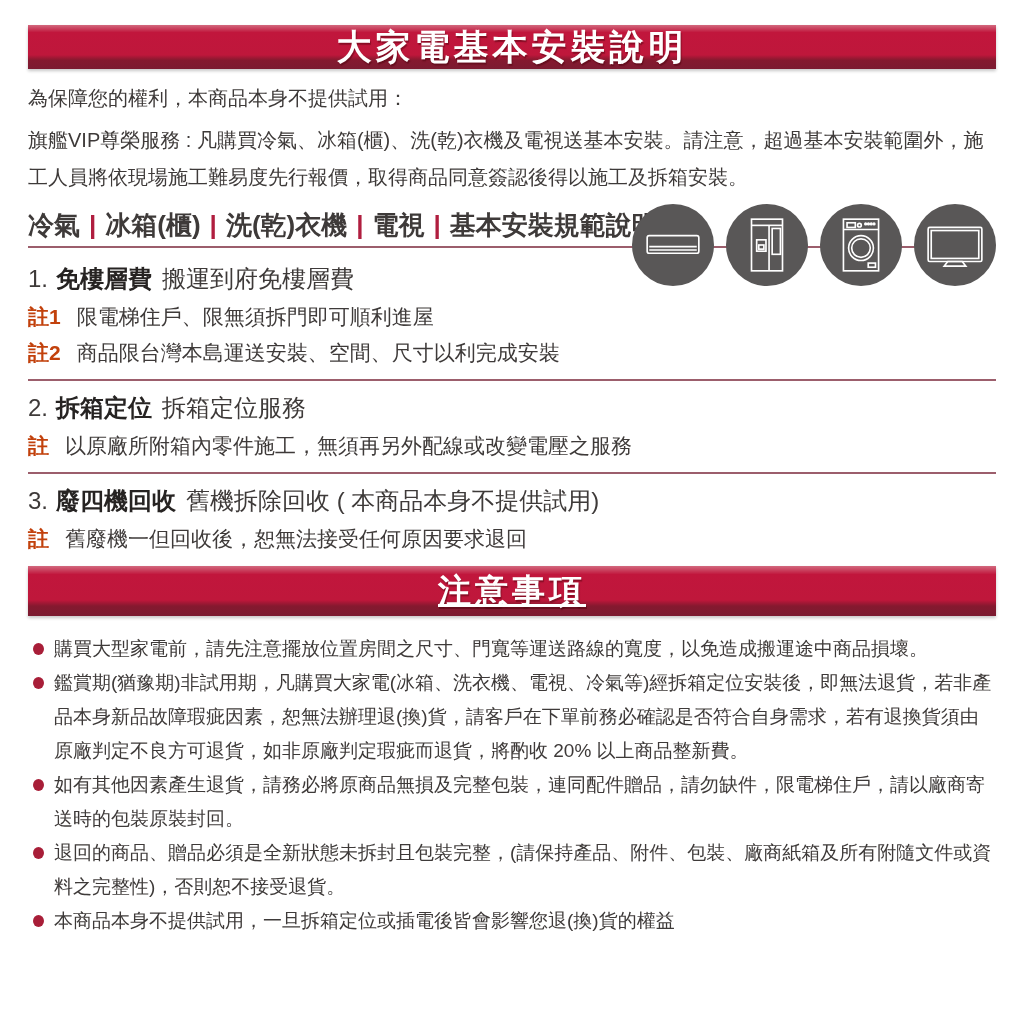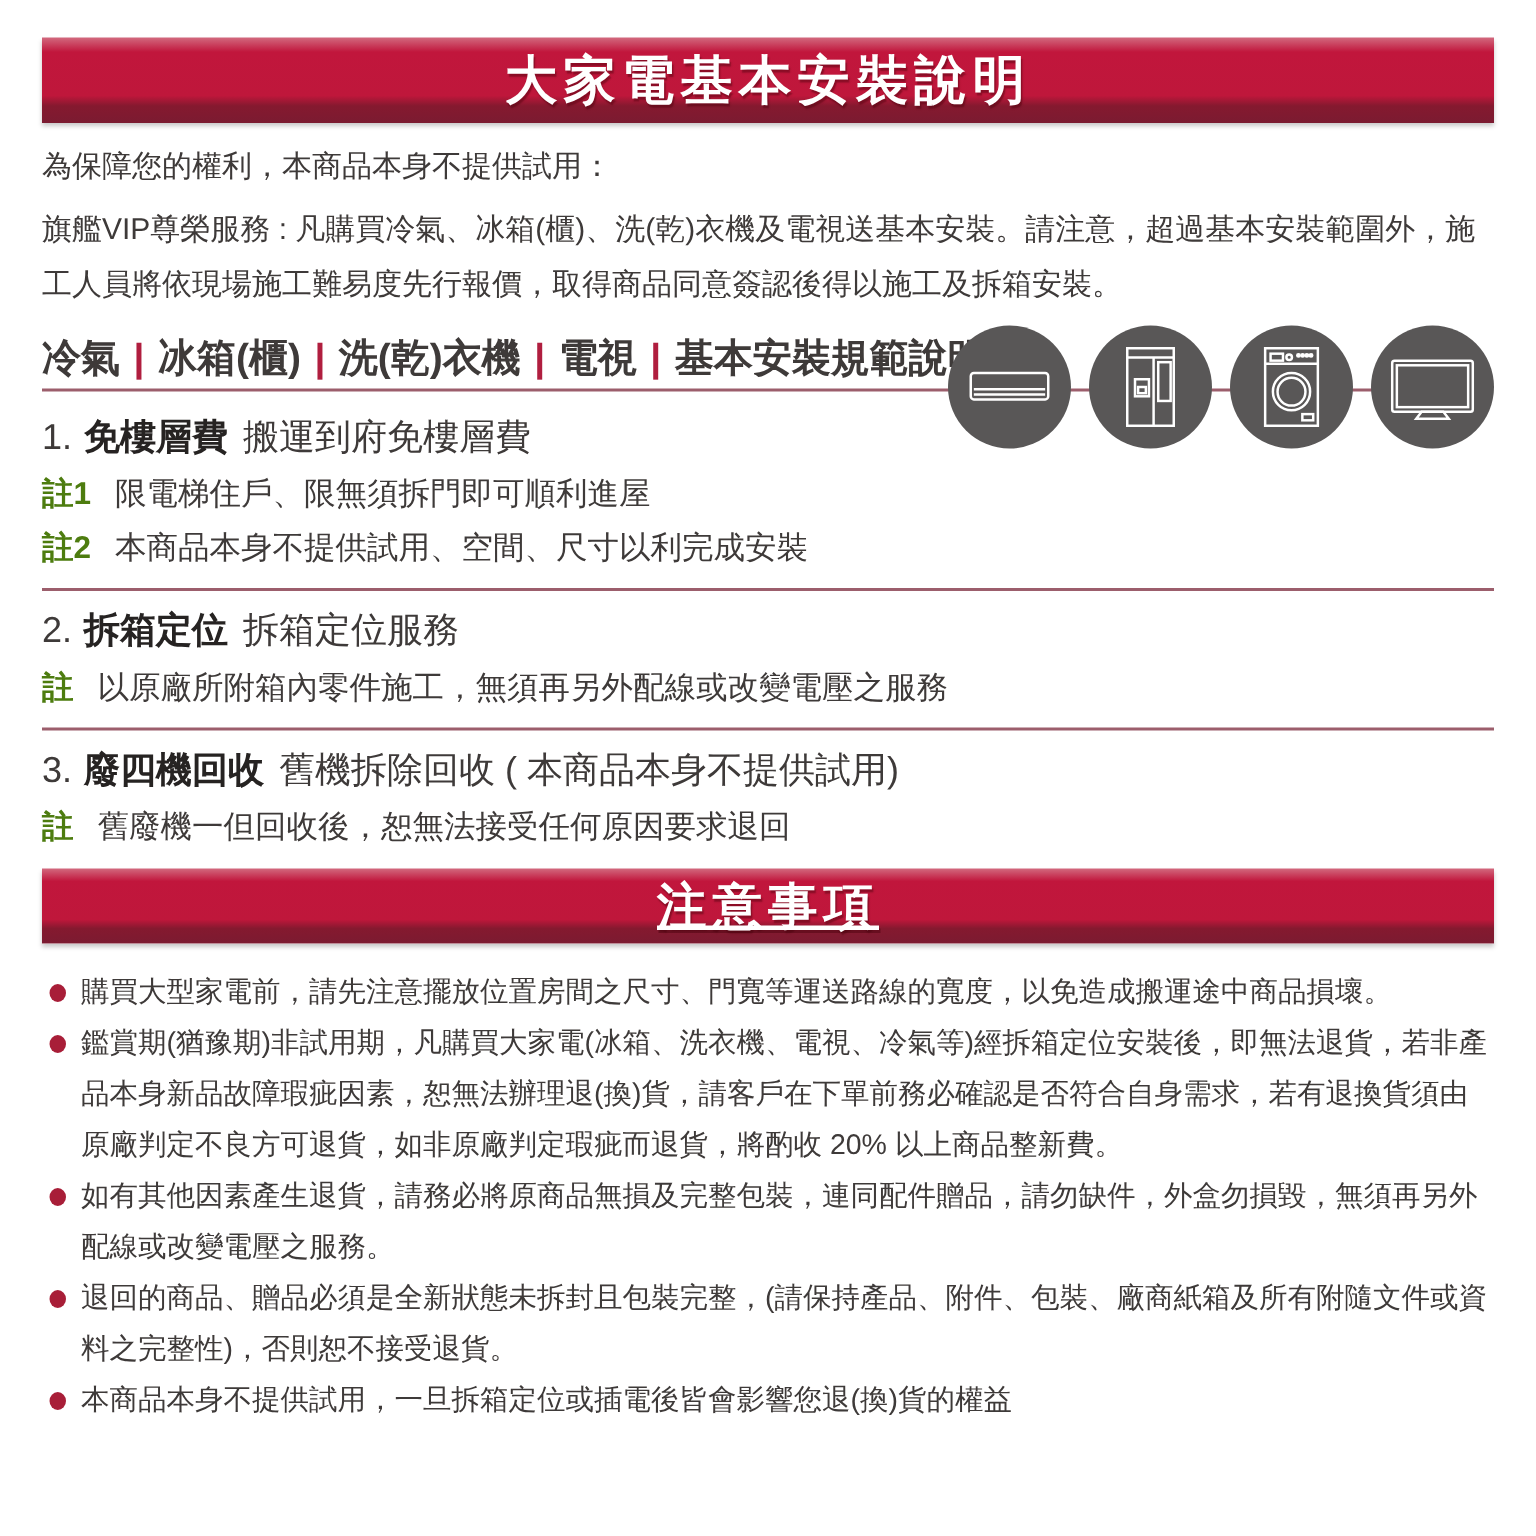--- a/index.html
+++ b/index.html
@@ -10,7 +10,7 @@
     color: #3e3a39; position: relative;
   }
   .banner {
-    height: 57px; margin: 25px 28px 0 28px;
+    height: 44px; margin: 25px 28px 0 28px;
     background: linear-gradient(to bottom, #d2697e 0%, #c1163c 17%, #bf173b 68%, #85192f 80%, #7b1b31 100%);
     display: flex; align-items: center; justify-content: center;
     color: #ffffff; font-size: 35px; font-weight: bold; letter-spacing: 4px;

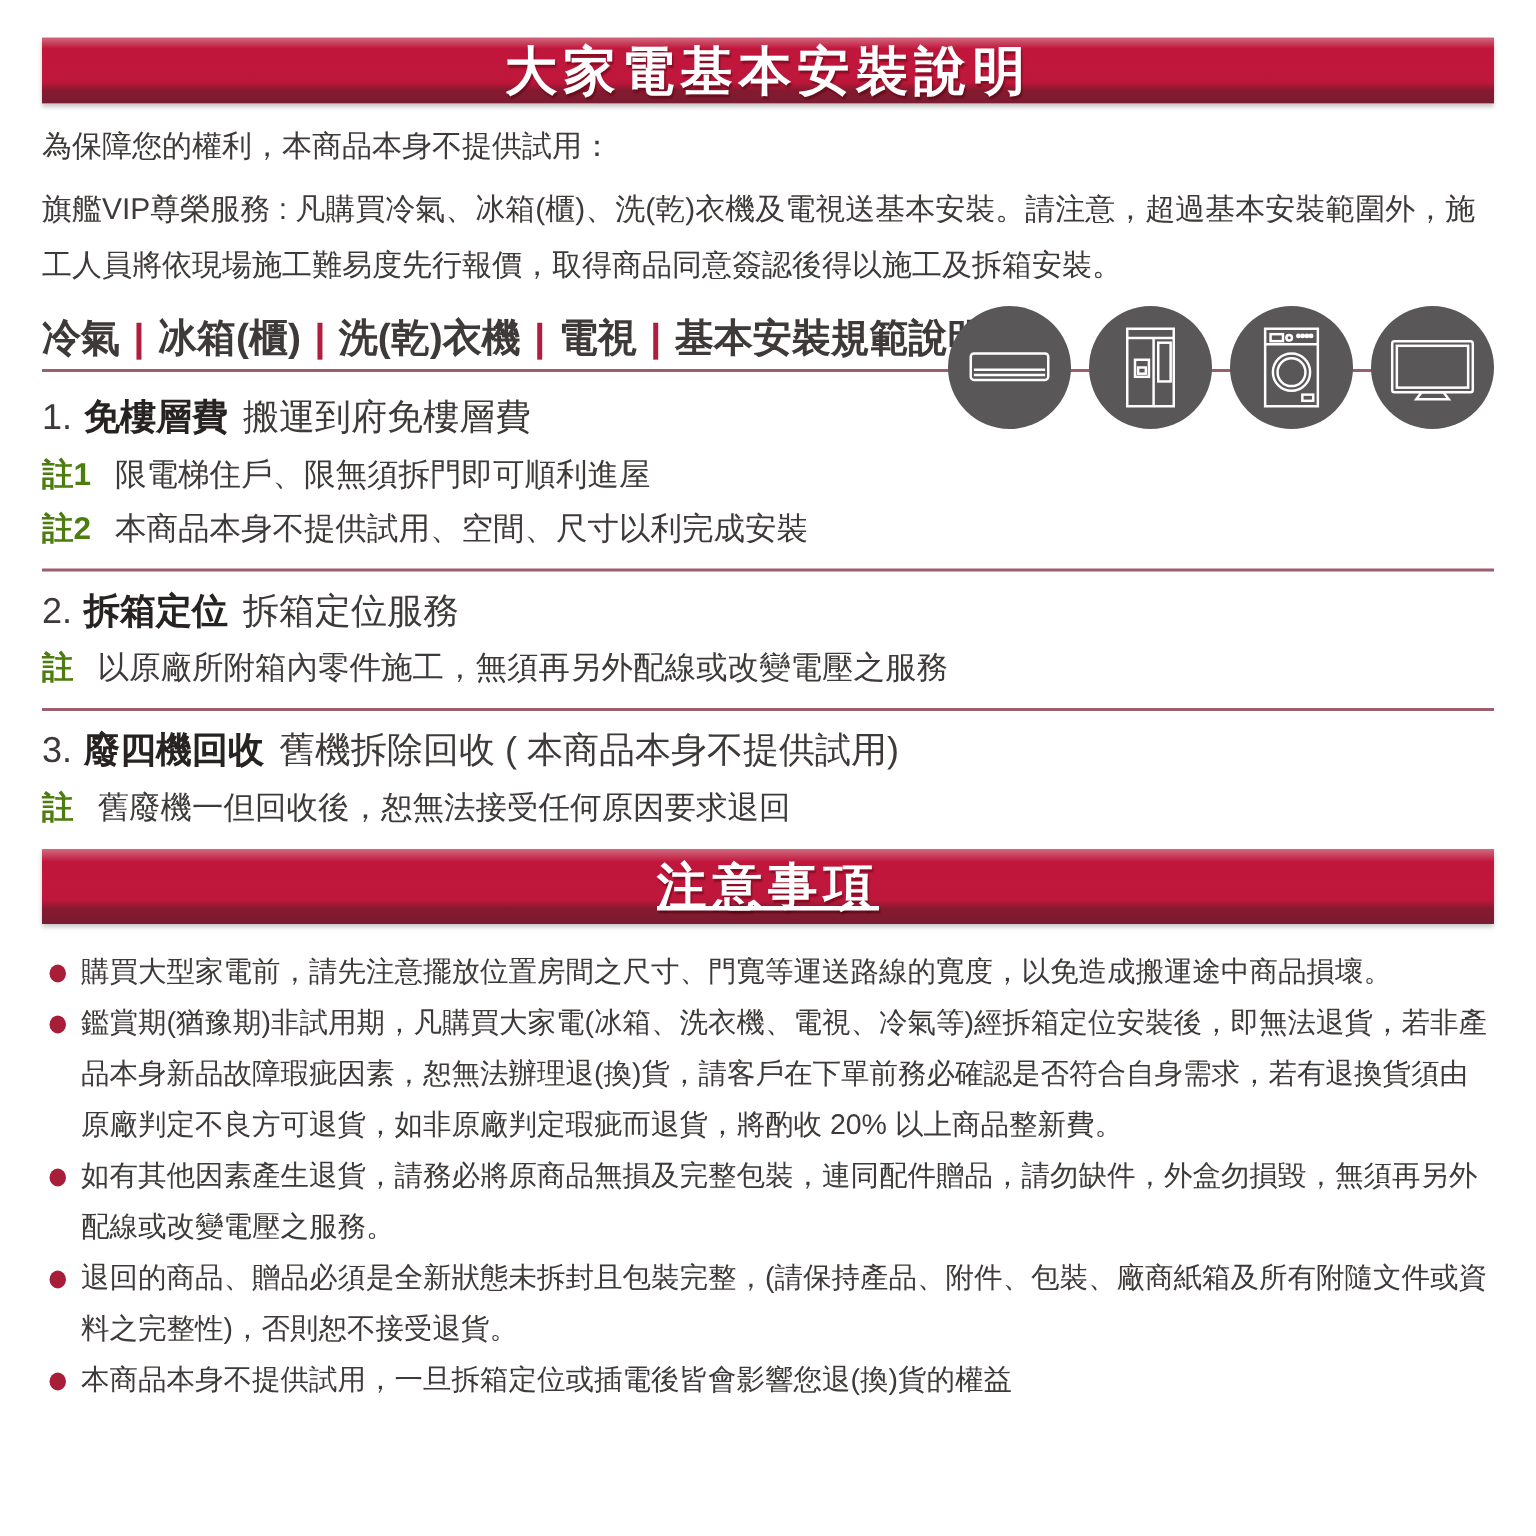--- a/index.html
+++ b/index.html
@@ -35,7 +35,7 @@
   .sec-head .num { margin-right: 8px; }
   .sec-head .kw { font-weight: bold; color: #262322; margin-right: 10px; }
   .note { margin-top: 9px; font-size: 21px; line-height: 27px; display: flex; align-items: baseline; }
-  .nlabel { color: #4d7c0f; font-weight: bold; margin-right: 16px; flex: 0 0 auto; }
+  .nlabel { color: #c2410c; font-weight: bold; margin-right: 16px; flex: 0 0 auto; }
   .rule { border: none; border-top: 2px solid #9c5e6c; margin: 13px 0 12px 0; }
   .notices { list-style: none; margin: 16px 0 0 0; padding: 0; }
   .notices li { position: relative; padding-left: 26px; font-size: 19px; line-height: 34px; }

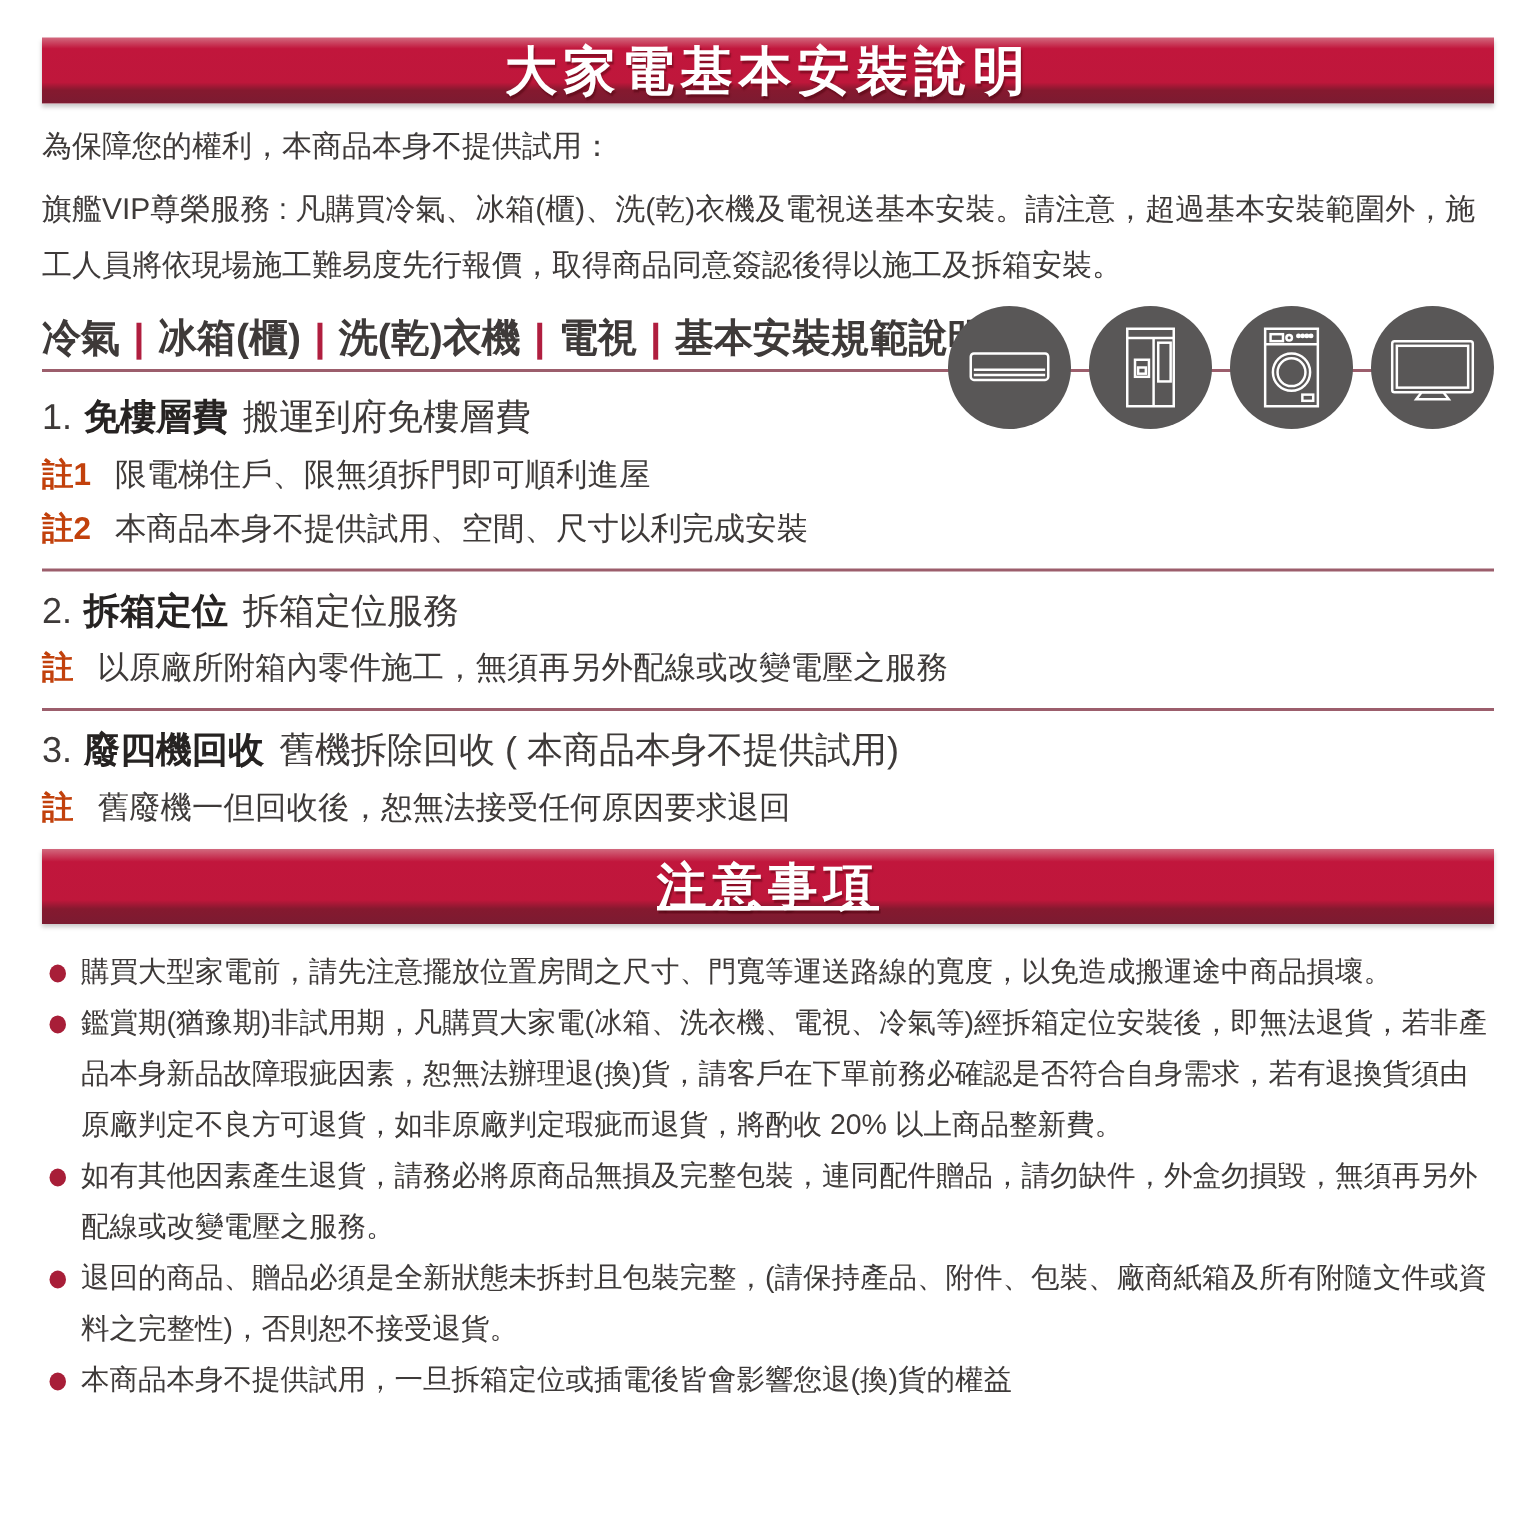--- a/index.html
+++ b/index.html
@@ -115,7 +115,7 @@
       </div>
       <div class="note">
         <span class="nlabel">註2</span>
-        <span>本商品本身不提供試用、空間、尺寸以利完成安裝</span>
+        <span>商品限台灣本島運送安裝、空間、尺寸以利完成安裝</span>
       </div>
     </div>
 

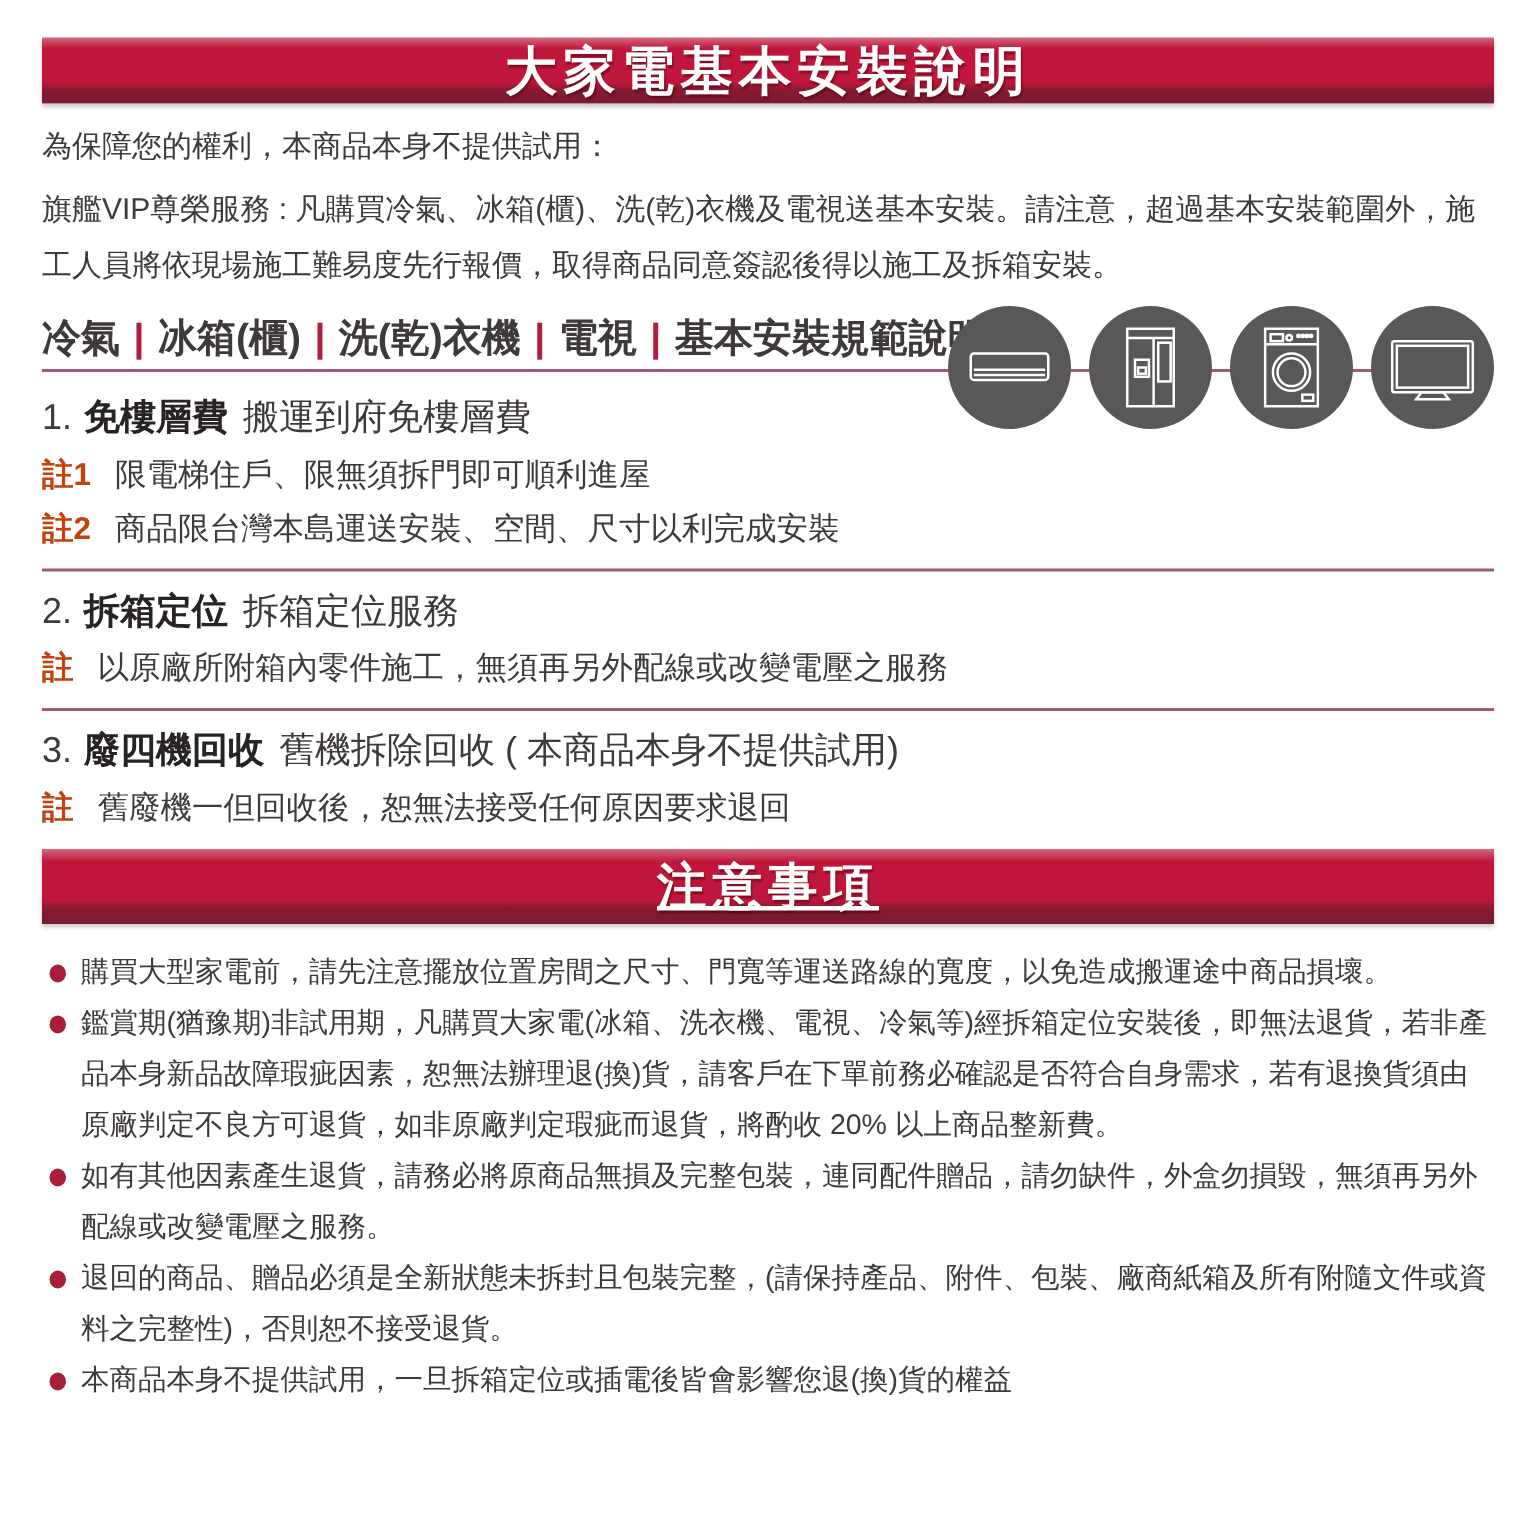--- a/index.html
+++ b/index.html
@@ -152,7 +152,7 @@
     <ul class="notices">
       <li><span class="dot"></span><span>購買大型家電前，請先注意擺放位置房間之尺寸、門寬等運送路線的寬度，以免造成搬運途中商品損壞。</span></li>
       <li><span class="dot"></span><span>鑑賞期(猶豫期)非試用期，凡購買大家電(冰箱、洗衣機、電視、冷氣等)經拆箱定位安裝後，即無法退貨，若非產品本身新品故障瑕疵因素，恕無法辦理退(換)貨，請客戶在下單前務必確認是否符合自身需求，若有退換貨須由原廠判定不良方可退貨，如非原廠判定瑕疵而退貨，將酌收 20% 以上商品整新費。</span></li>
-      <li><span class="dot"></span><span>如有其他因素產生退貨，請務必將原商品無損及完整包裝，連同配件贈品，請勿缺件，外盒勿損毀，無須再另外配線或改變電壓之服務。</span></li>
+      <li><span class="dot"></span><span>如有其他因素產生退貨，請務必將原商品無損及完整包裝，連同配件贈品，請勿缺件，限電梯住戶，請以廠商寄送時的包裝原裝封回。</span></li>
       <li><span class="dot"></span><span>退回的商品、贈品必須是全新狀態未拆封且包裝完整，(請保持產品、附件、包裝、廠商紙箱及所有附隨文件或資料之完整性)，否則恕不接受退貨。</span></li>
       <li><span class="dot"></span><span>本商品本身不提供試用，一旦拆箱定位或插電後皆會影響您退(換)貨的權益</span></li>
       <li></li>

